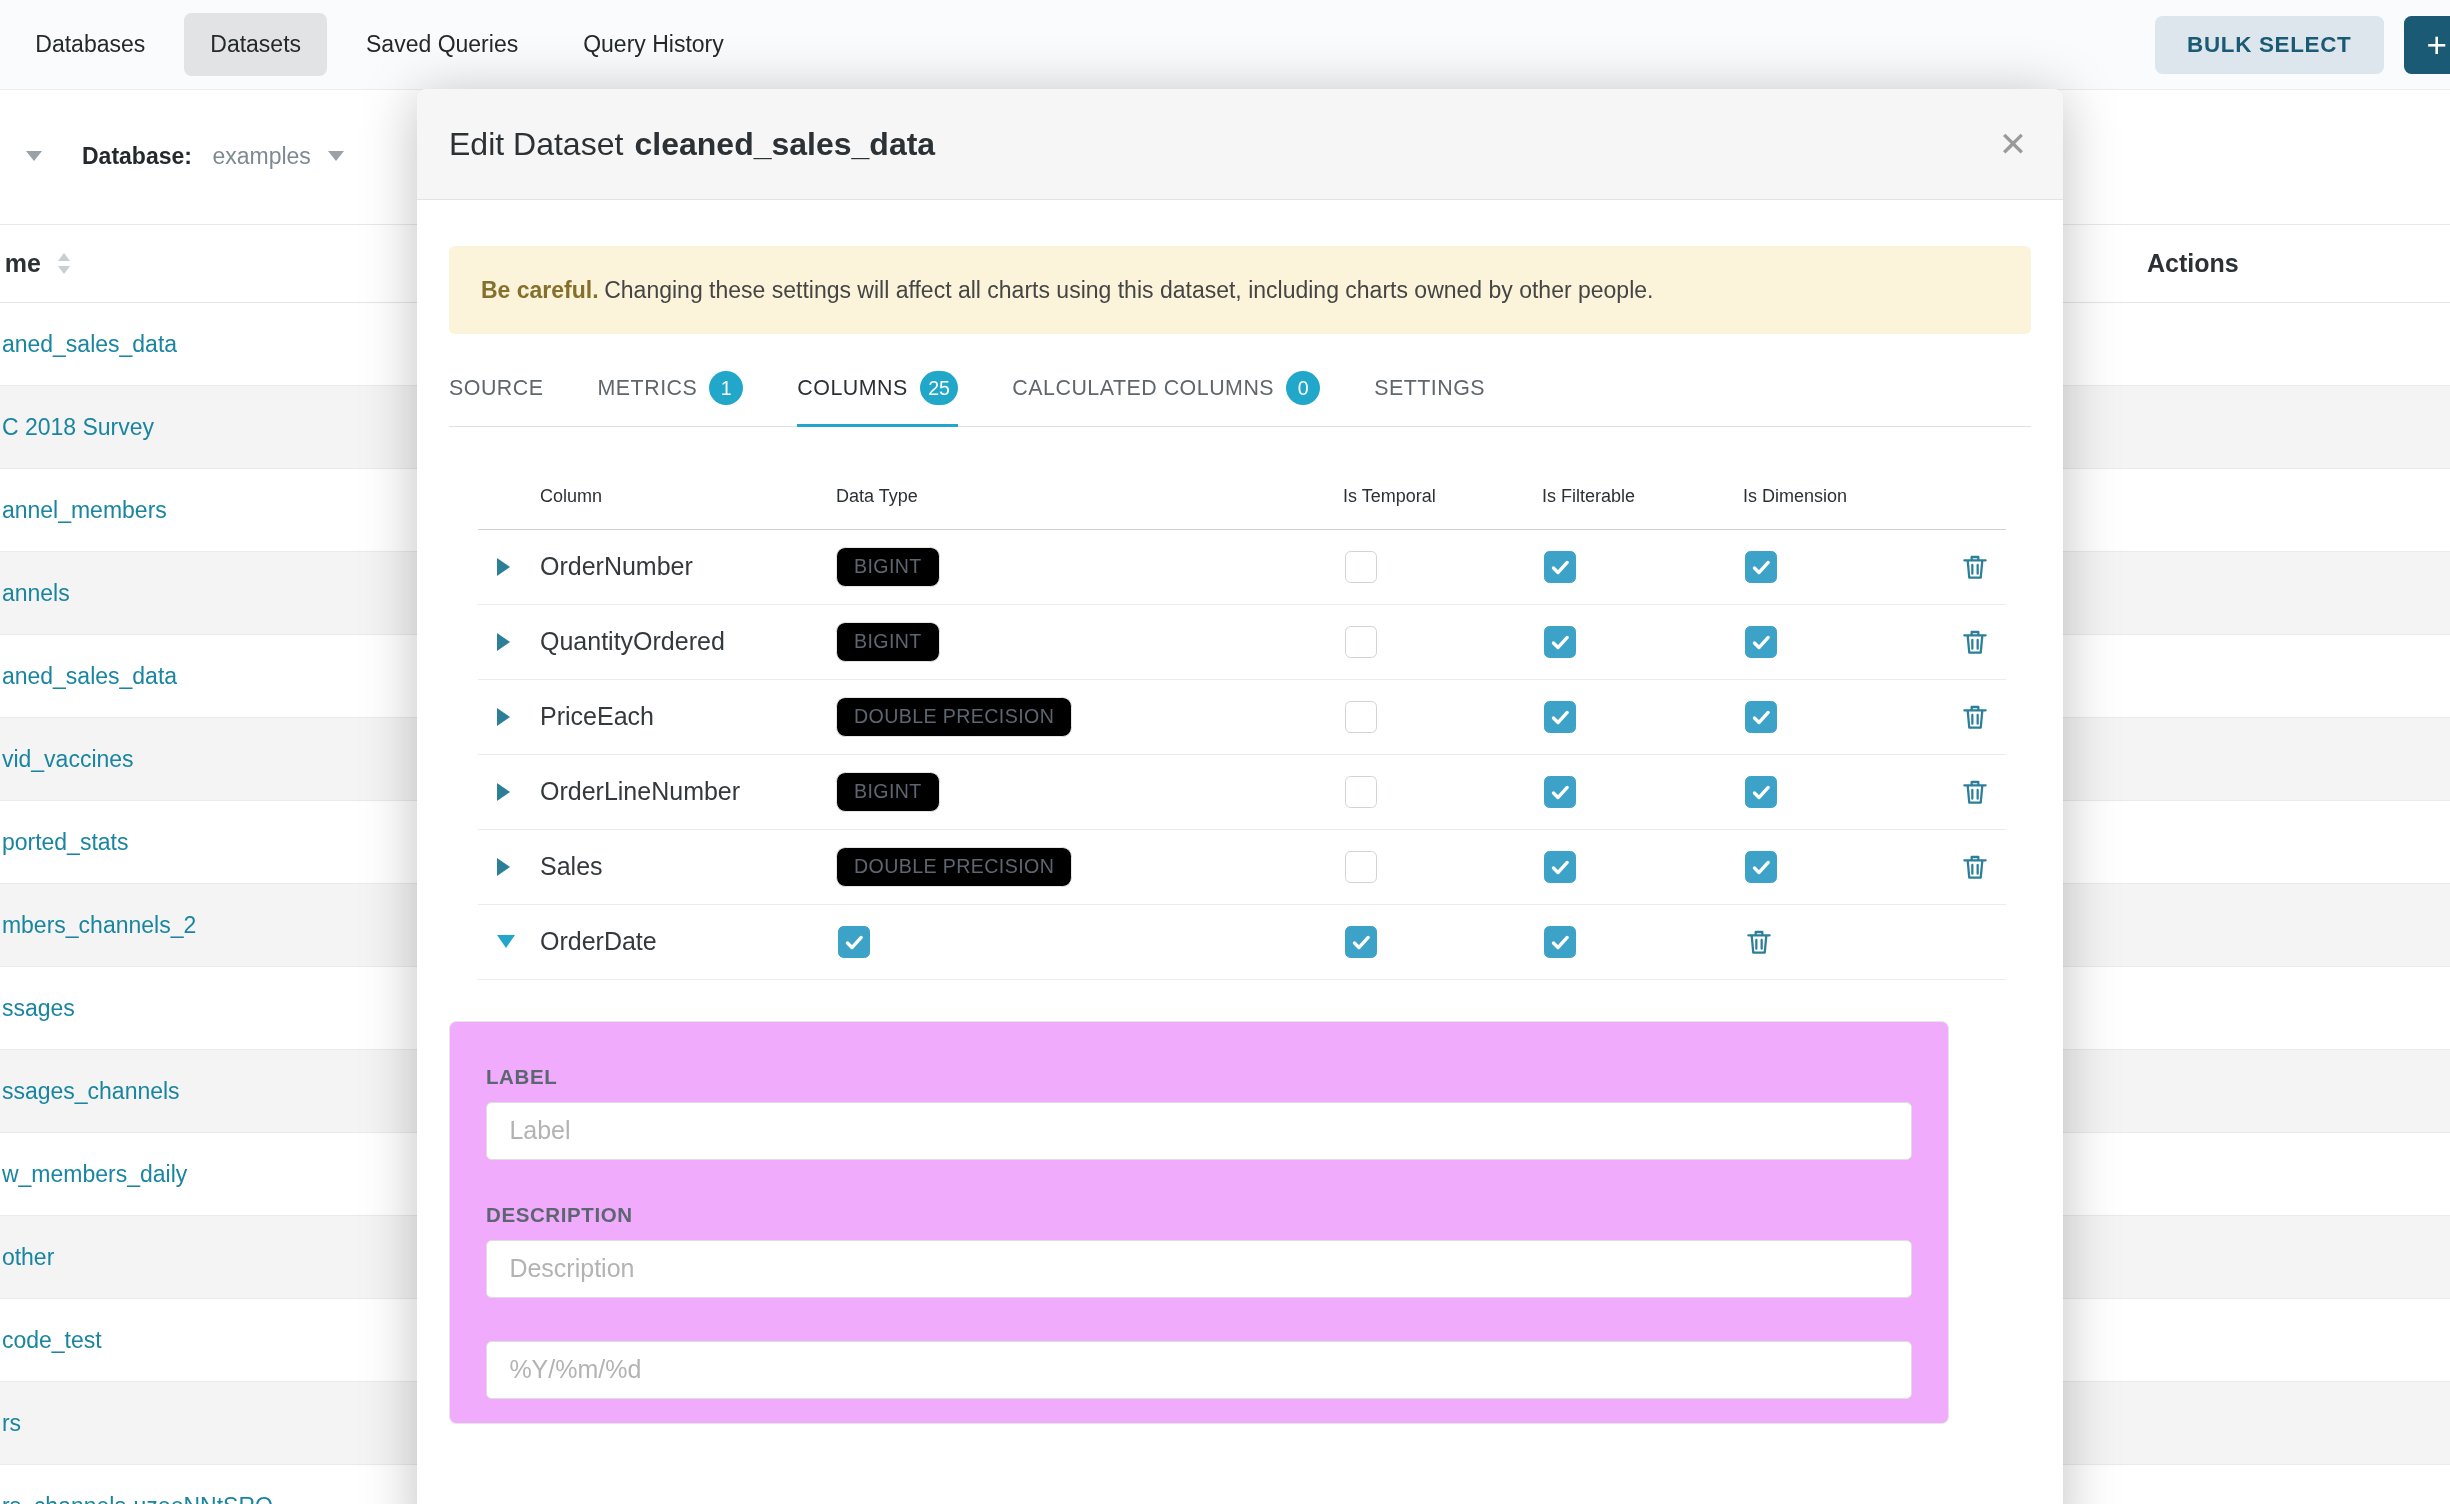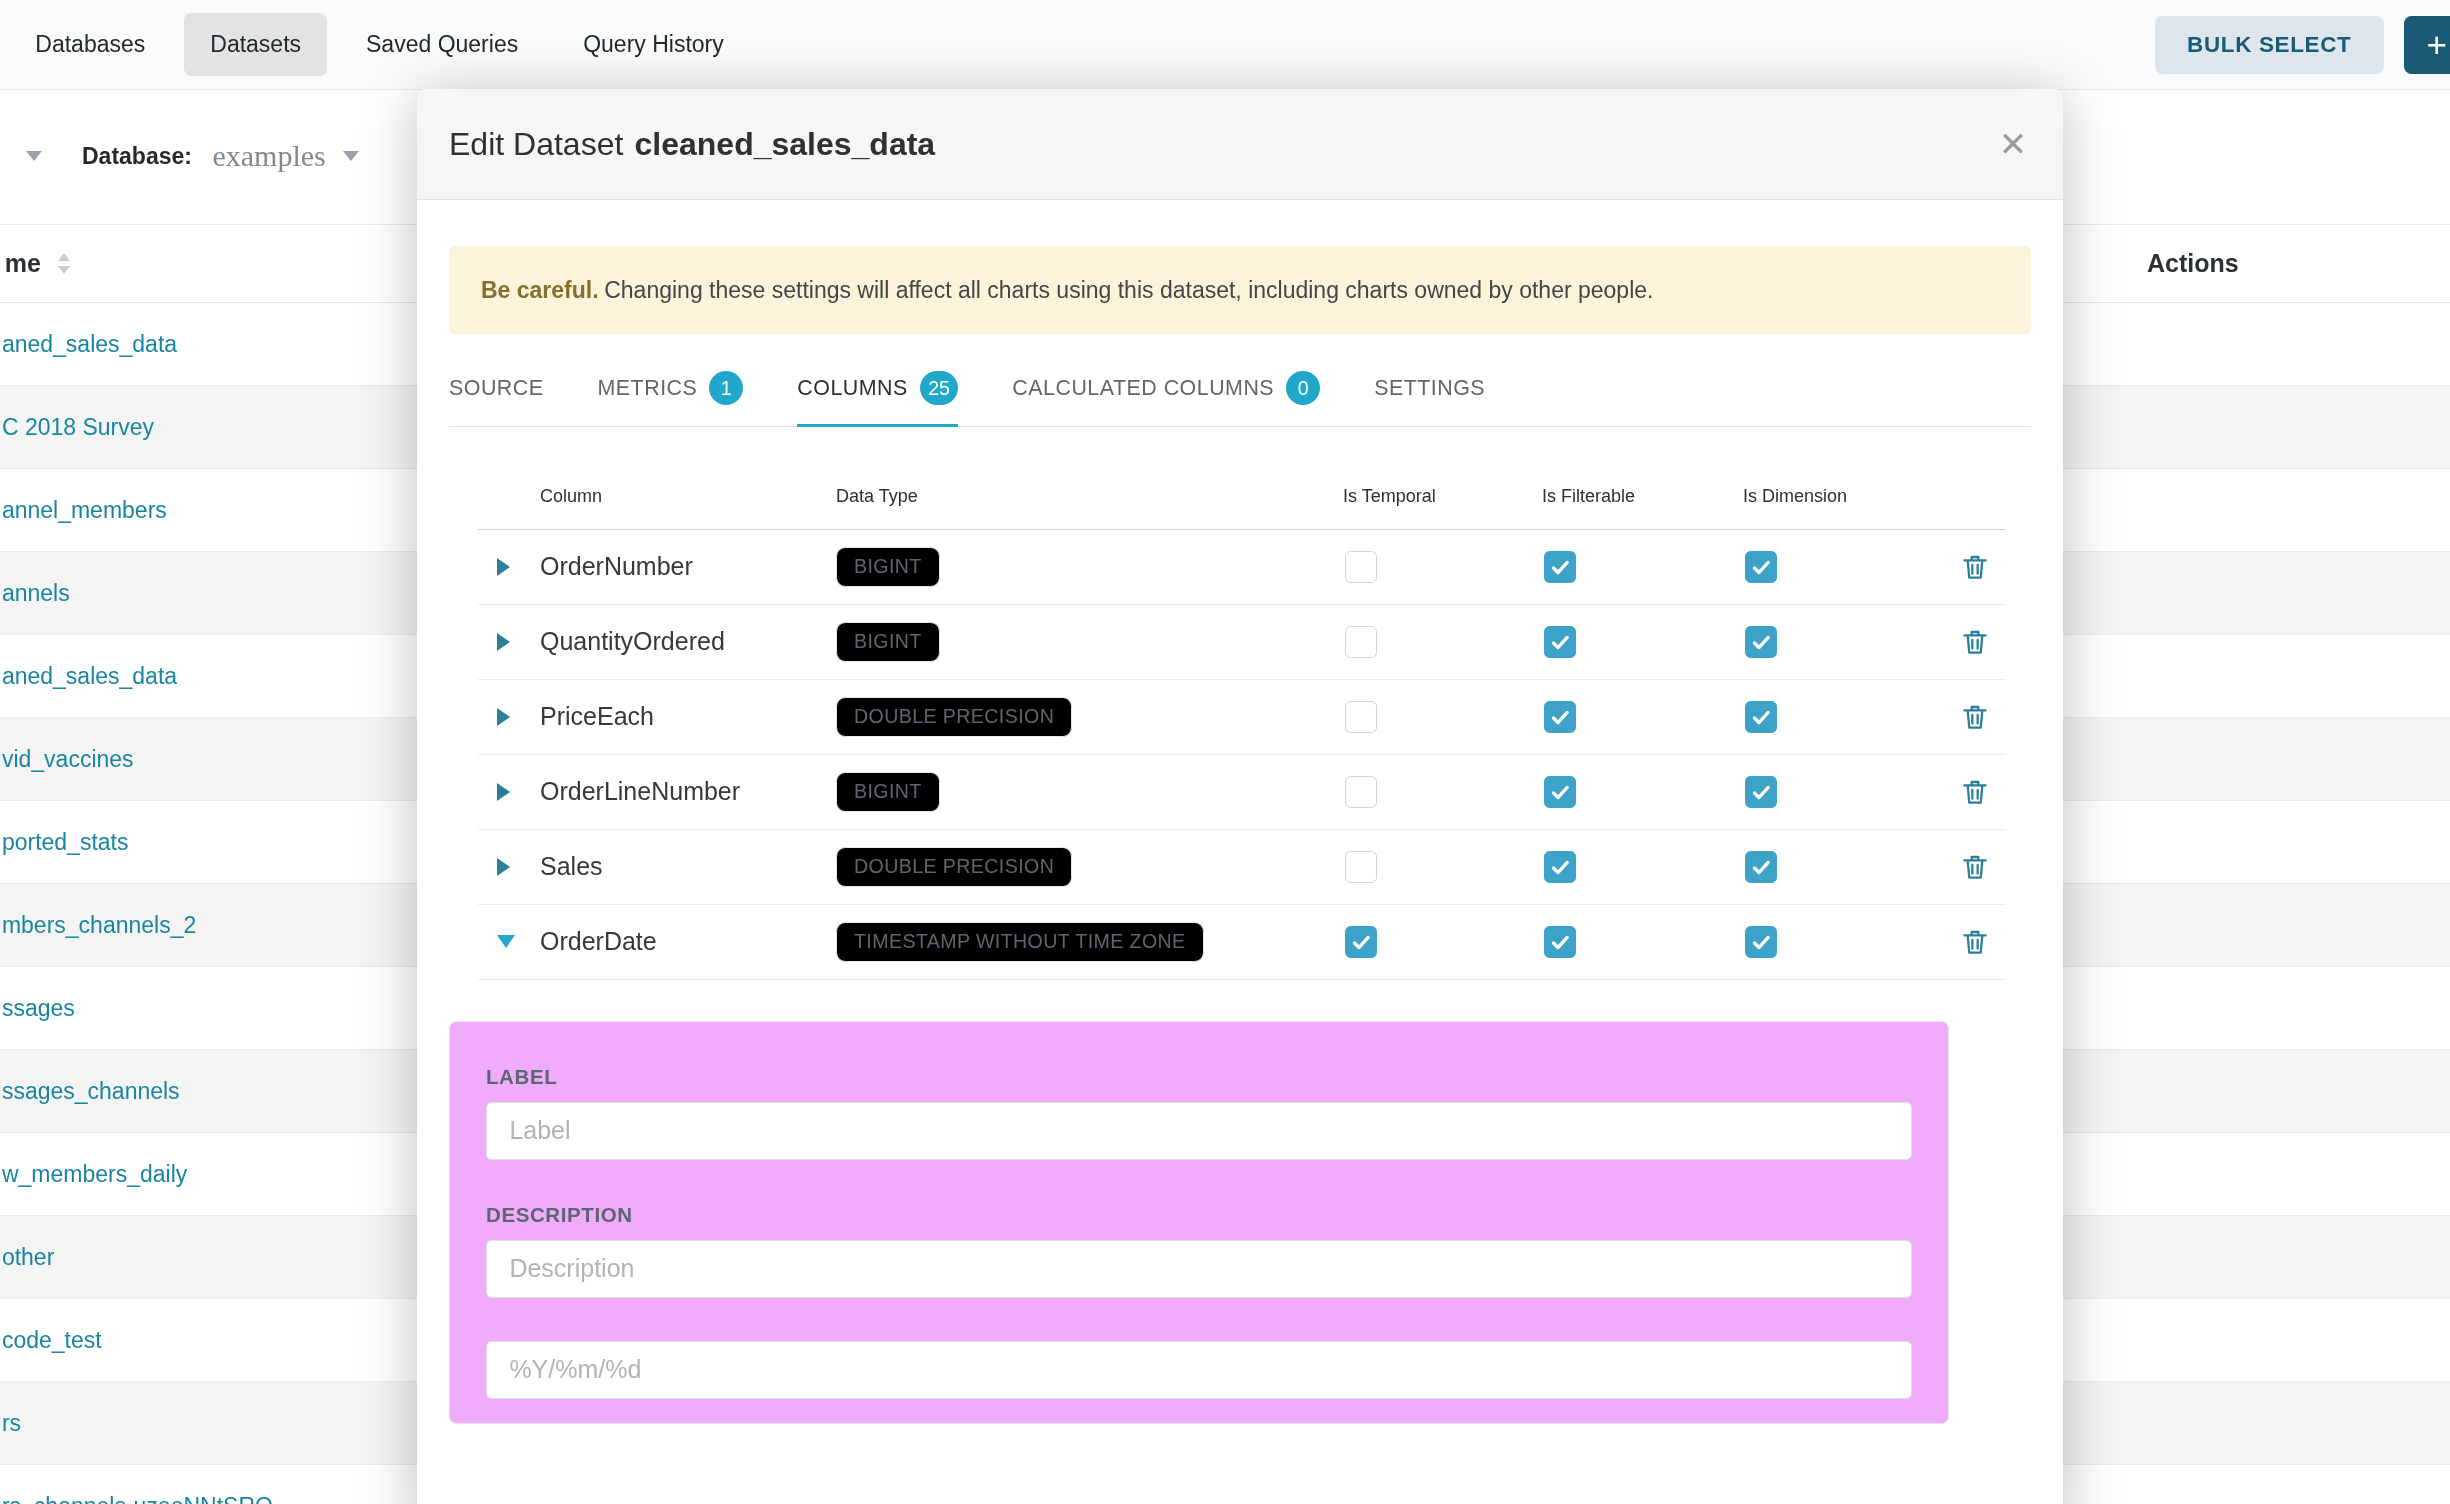--- a/index.html
+++ b/index.html
@@ -45,7 +45,7 @@
   }
   .lone-caret{margin-left:26px;}
   .db-label{font-size:23px;font-weight:700;color:#24292c;margin-left:40px;}
-  .db-value{font-size:30px;color:#7e8a92;margin-left:20.5px;font-family:Liberation Serif, serif;}
+  .db-value{font-size:23px;color:#7e8a92;margin-left:20.5px;}
   .db-caret{margin-left:17px;}
   
   .bg-table{position:absolute;top:224px;left:0;right:0;}

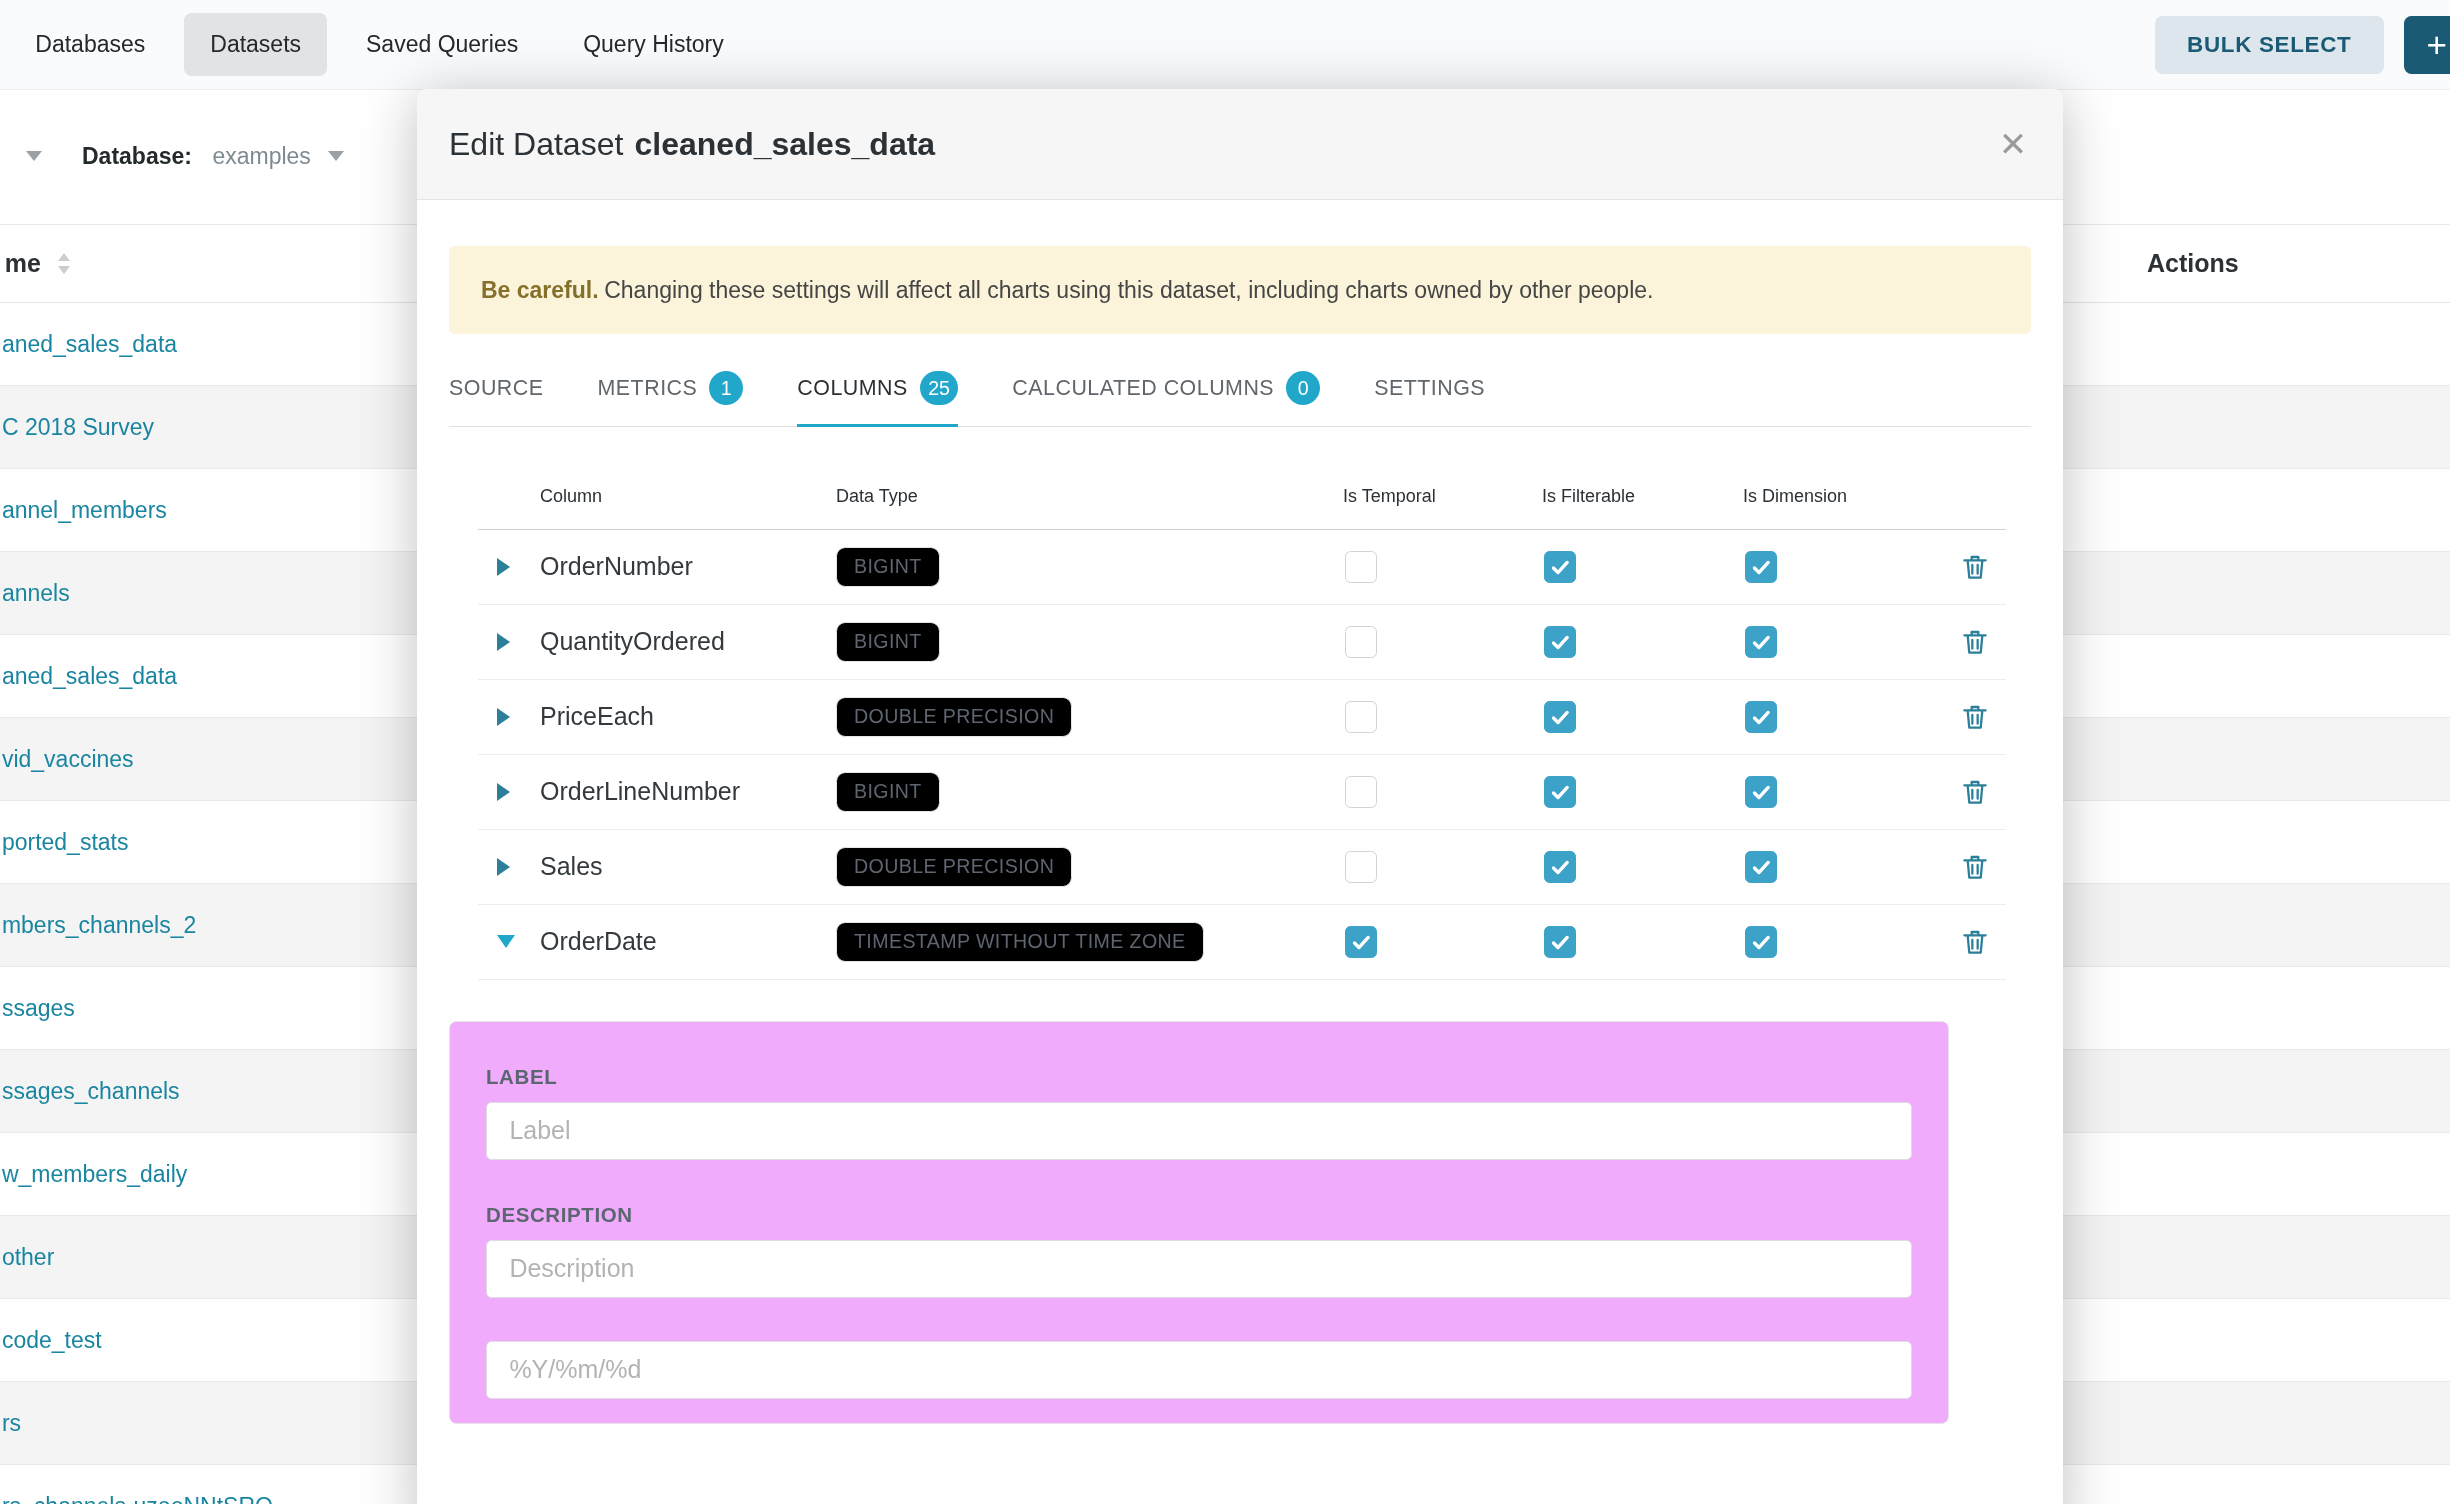--- a/index.html
+++ b/index.html
@@ -439,9 +439,6 @@
             </div>
             <div class="cell name-cell">OrderDate</div>
             <div class="cell">
-              <span class="type-pill">TIMESTAMP WITHOUT TIME ZONE</span>
-            </div>
-            <div class="cell">
               <div class="checkbox checked">
                 <svg viewBox="0 0 16 16">
                   <path d="M3.2 8.6l3.2 3.2 6.6-7.2" fill="none" stroke="#fff" stroke-width="2.4" stroke-linecap="round" stroke-linejoin="round"></path>

